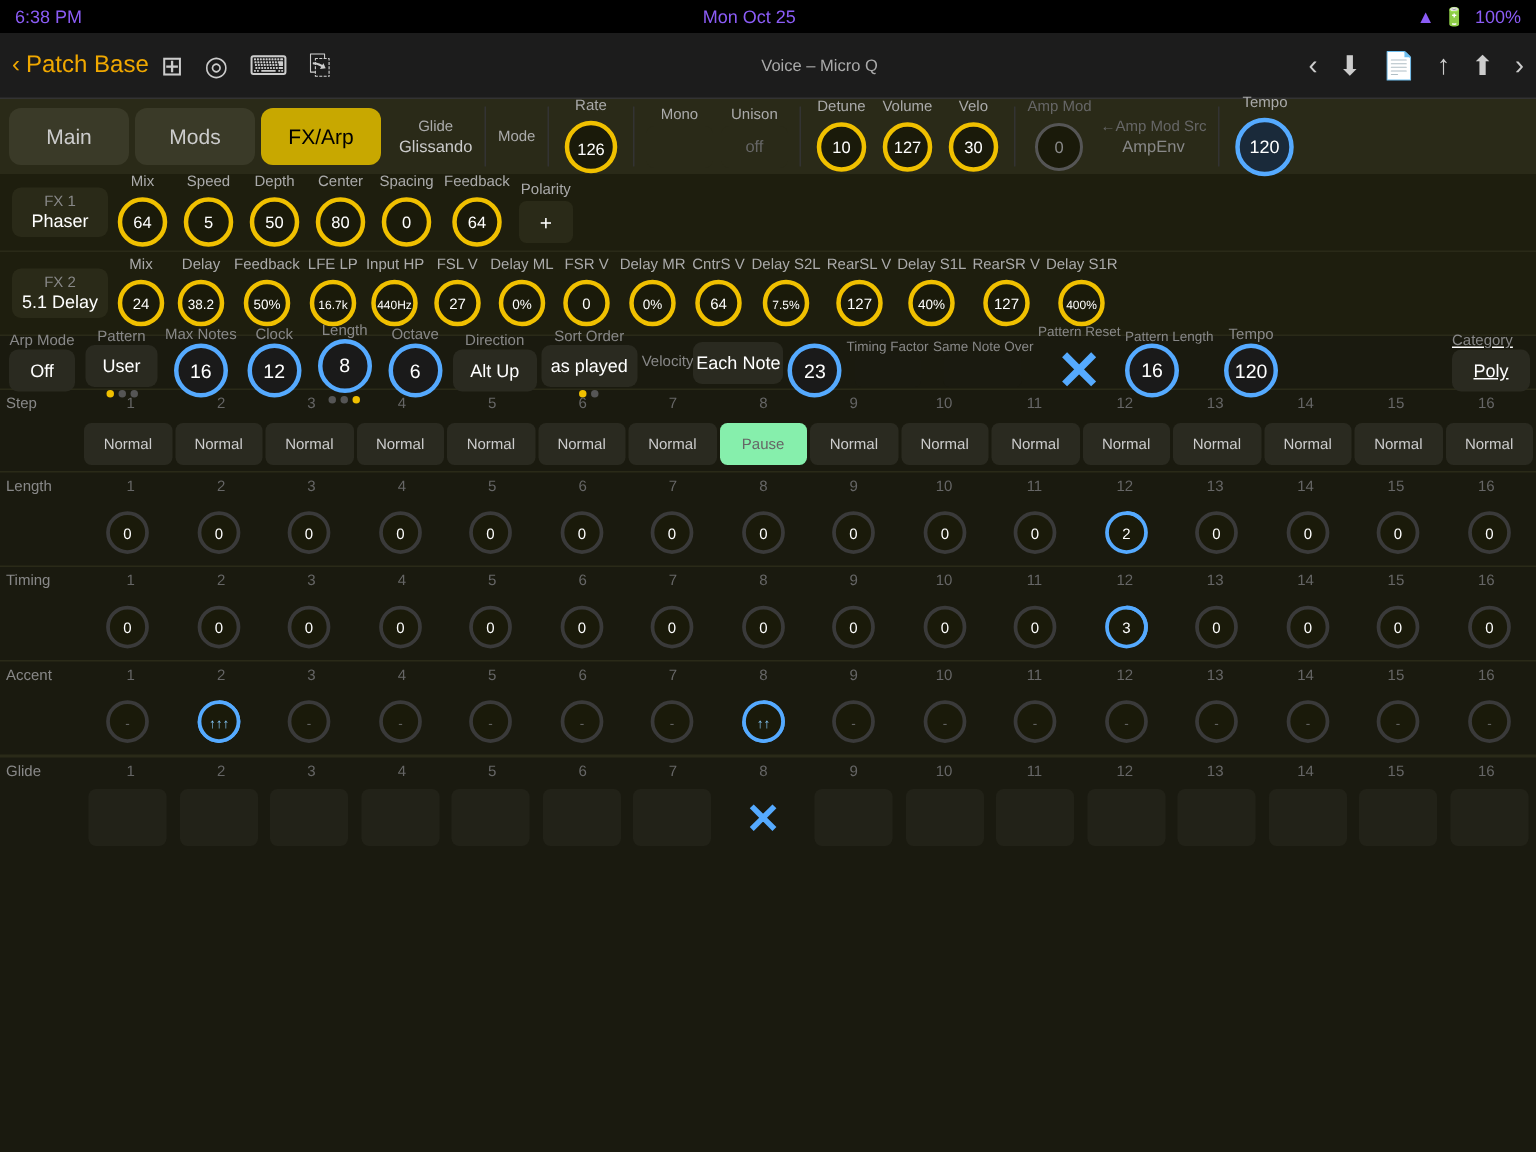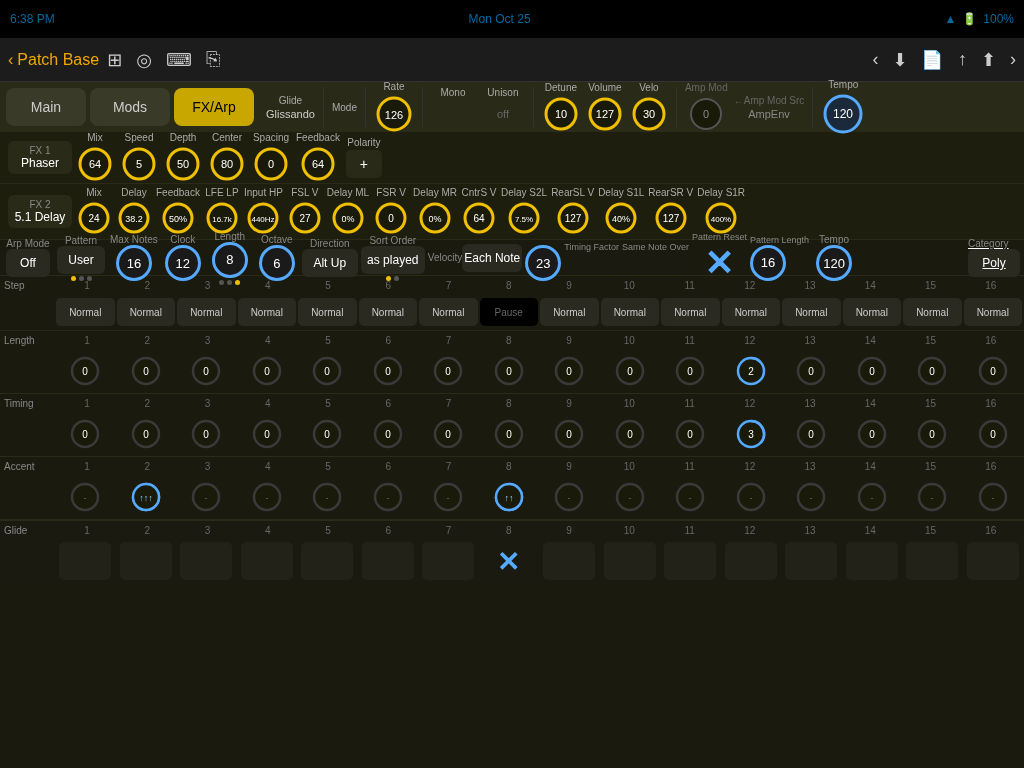--- a/index.html
+++ b/index.html
@@ -20,9 +20,9 @@
       justify-content: space-between;
       align-items: center;
       padding: 2px 10px;
-      height: 38px;
+      height: 22px;
       font-size: 12px;
-      color: #0369a1;
+      color: #8b5cf6;
     }
     #status-bar .right { display: flex; gap: 6px; align-items: center; }
 

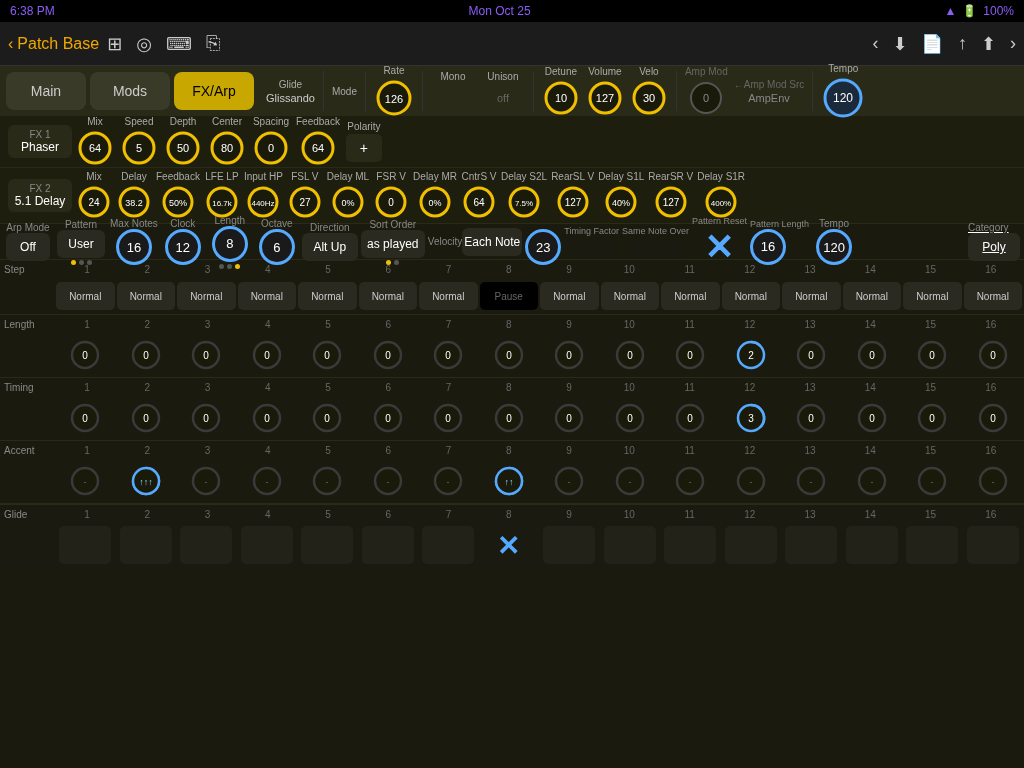--- a/index.html
+++ b/index.html
@@ -228,6 +228,7 @@
     <span>⎘</span>
   </div>
   <div class="center">
+    <div class="voice-label">Voice – Micro Q</div>
   </div>
   <div class="right-nav">
     <span>‹</span>

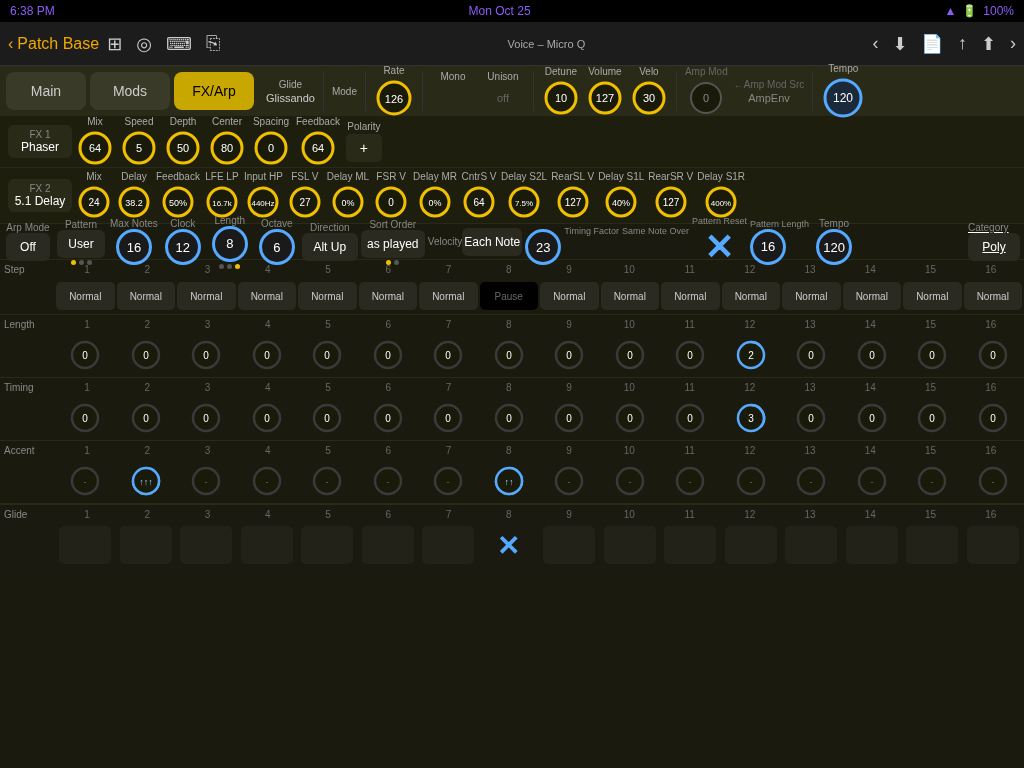--- a/index.html
+++ b/index.html
@@ -670,7 +670,7 @@
         <div style="flex: 1 1 0%; height: 28px; background: rgb(42, 42, 32); border-radius: 5px; display: flex; align-items: center; justify-content: center; font-size: 10px; color: rgb(204, 204, 204); cursor: pointer;">Normal</div>
       </div>
       <div style="flex: 1 1 0%; display: flex; align-items: center; justify-content: center;">
-        <div style="flex: 1 1 0%; height: 28px; background: #000000; border-radius: 5px; display: flex; align-items: center; justify-content: center; font-size: 10px; color: rgb(102, 102, 102); cursor: pointer;">Pause</div>
+        <div style="flex: 1 1 0%; height: 28px; background: #86efac; border-radius: 5px; display: flex; align-items: center; justify-content: center; font-size: 10px; color: rgb(102, 102, 102); cursor: pointer;">Pause</div>
       </div>
       <div style="flex: 1 1 0%; display: flex; align-items: center; justify-content: center;">
         <div style="flex: 1 1 0%; height: 28px; background: rgb(42, 42, 32); border-radius: 5px; display: flex; align-items: center; justify-content: center; font-size: 10px; color: rgb(204, 204, 204); cursor: pointer;">Normal</div>

